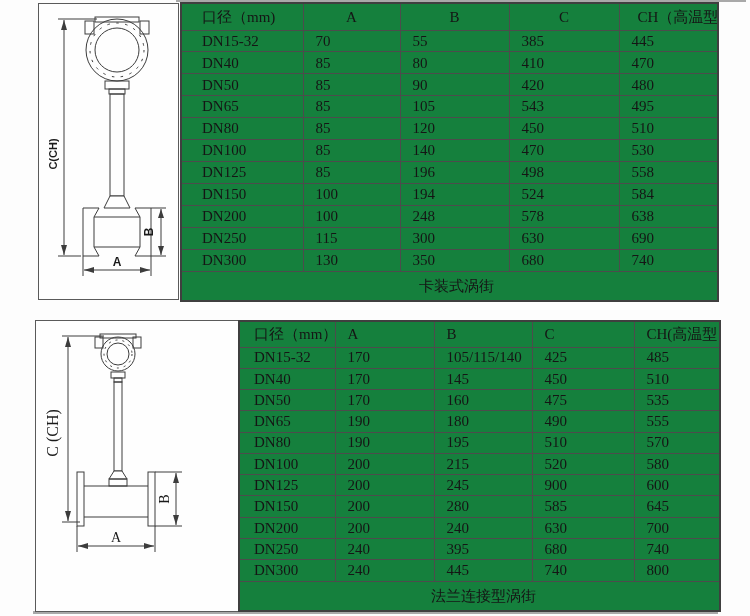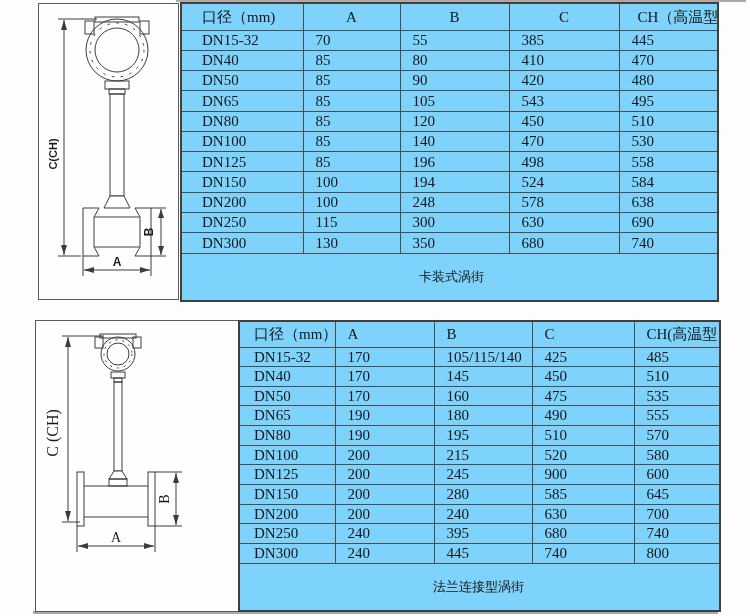--- a/index.html
+++ b/index.html
@@ -14,7 +14,7 @@
   
   .draw-box{border:1px solid #5a5a5a;background:#fefefe;box-sizing:border-box;}
   
-  .tbl{border-collapse:collapse;table-layout:fixed;background:#7dd3fc;box-sizing:border-box;
+  .tbl{border-collapse:collapse;table-layout:fixed;background:#15803d;box-sizing:border-box;
        border:2px solid #3f3f3f;}
   .tbl th,.tbl td{
     border:1px solid #4c4c4c;font-weight:normal;font-size:15px;color:#151515;

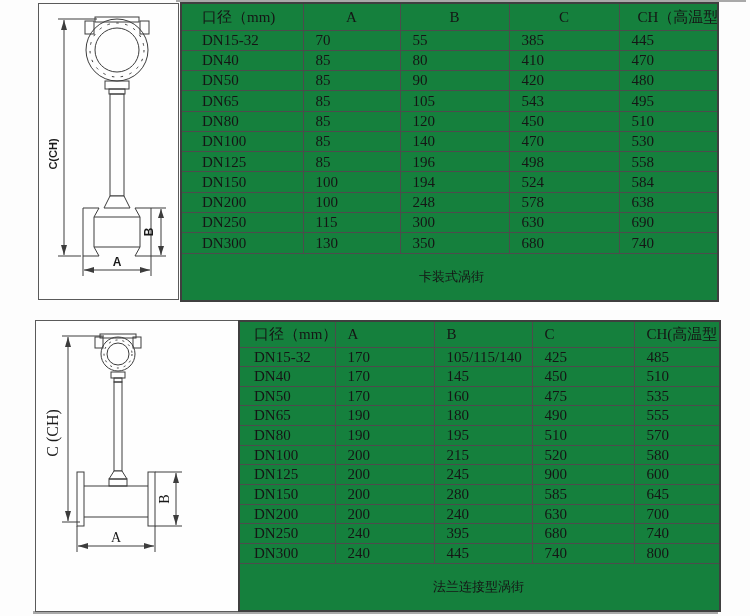--- a/index.html
+++ b/index.html
@@ -21,7 +21,7 @@
     padding:0 4px 0 12px;text-align:left;white-space:nowrap;overflow:hidden;
     line-height:1.1;
   }
-  .tbl tfoot td{text-align:center;padding:16px;font-size:13px;}
+  .tbl tfoot td{text-align:center;padding:6px;font-size:15px;}
   
   .tbl-top{position:absolute;left:180px;top:2px;width:537px;height:300px;}
   .tbl-top th:nth-child(2),.tbl-top th:nth-child(3),.tbl-top th:nth-child(4){text-align:center;padding:0;}

